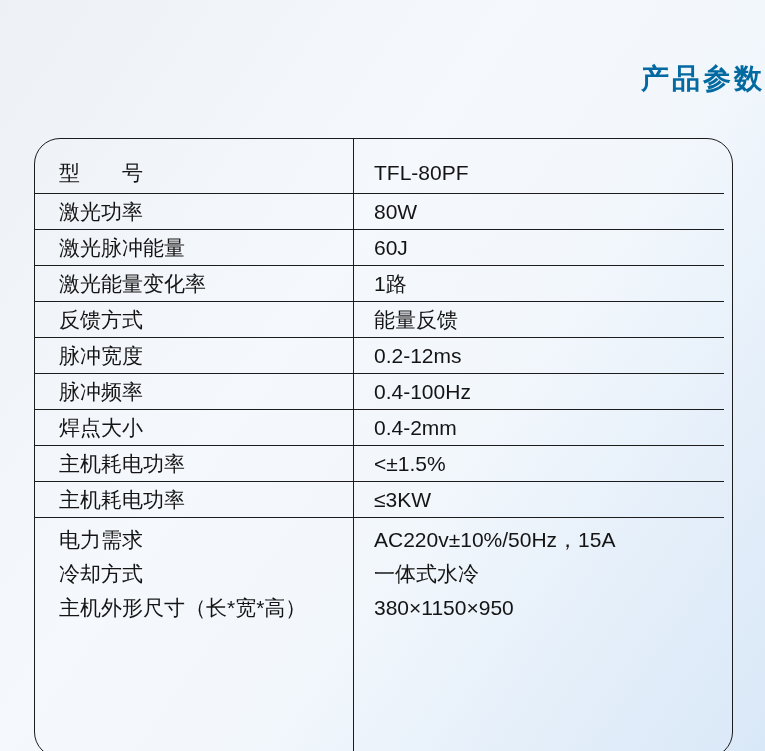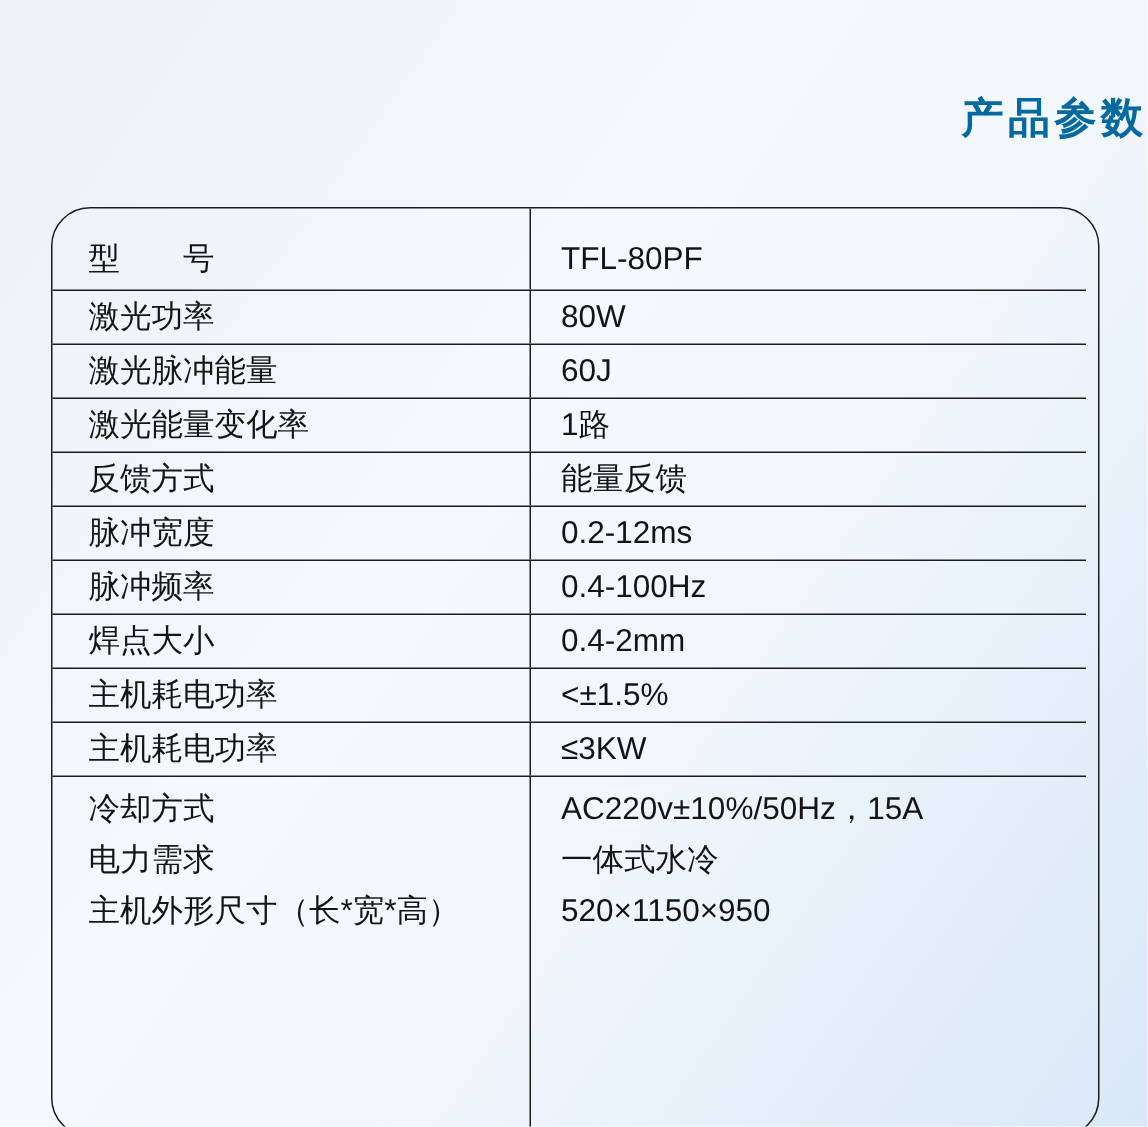--- a/index.html
+++ b/index.html
@@ -154,8 +154,8 @@
 
   <div class="row row-group">
     <div class="cell label">
+      <div class="line">电力需求</div>
       <div class="line">冷却方式</div>
-      <div class="line">电力需求</div>
       <div class="line">主机外形尺寸（长*宽*高）</div>
     </div>
     <div class="cell value">

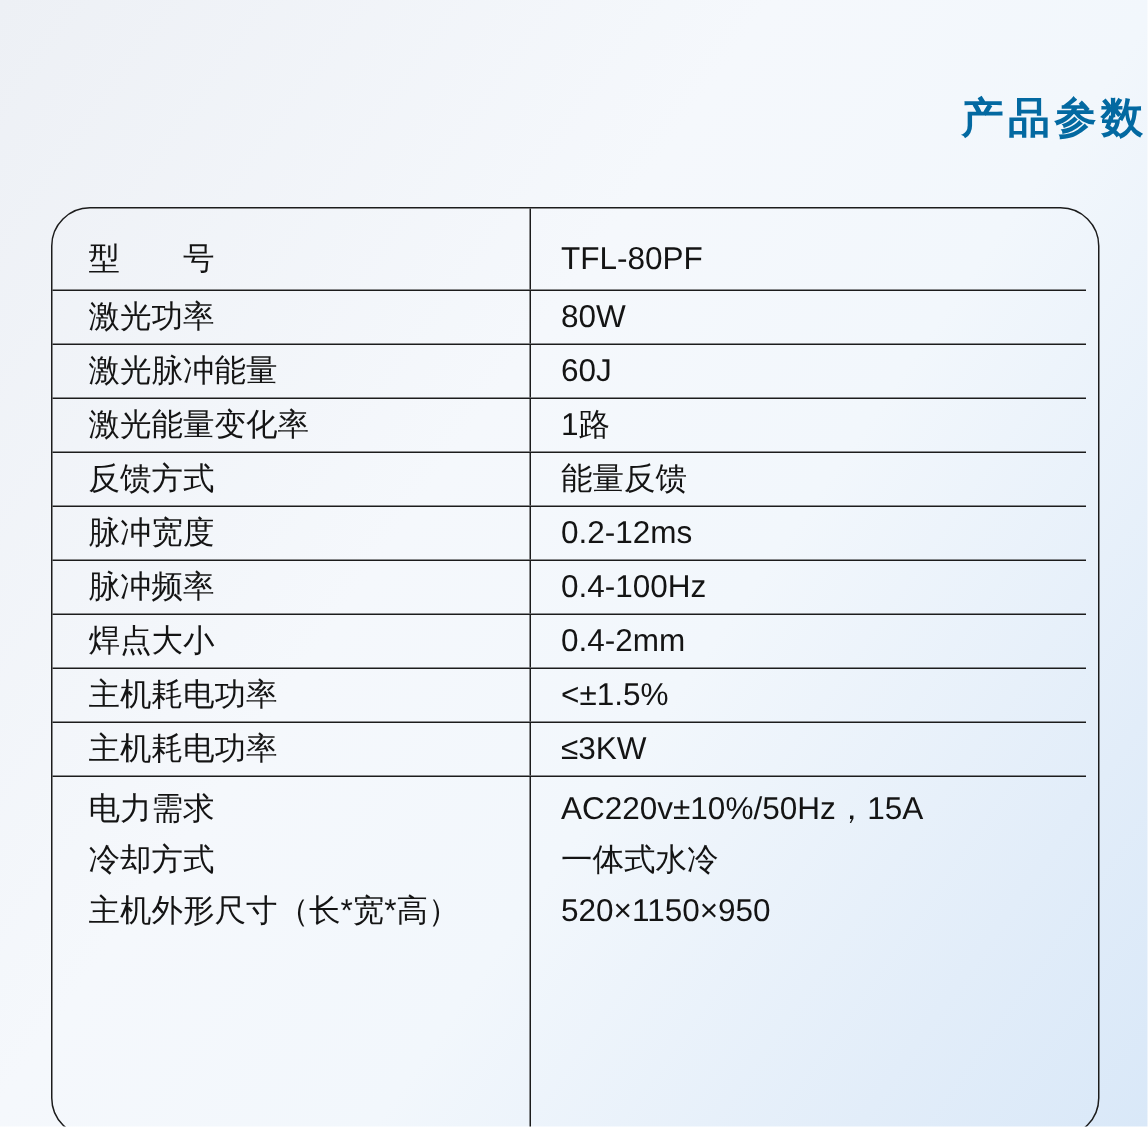--- a/index.html
+++ b/index.html
@@ -161,7 +161,7 @@
     <div class="cell value">
       <div class="line">AC220v±10%/50Hz，15A</div>
       <div class="line">一体式水冷</div>
-      <div class="line">520×1150×950</div>
+      <div class="line">380×1150×950</div>
     </div>
   </div>
 

